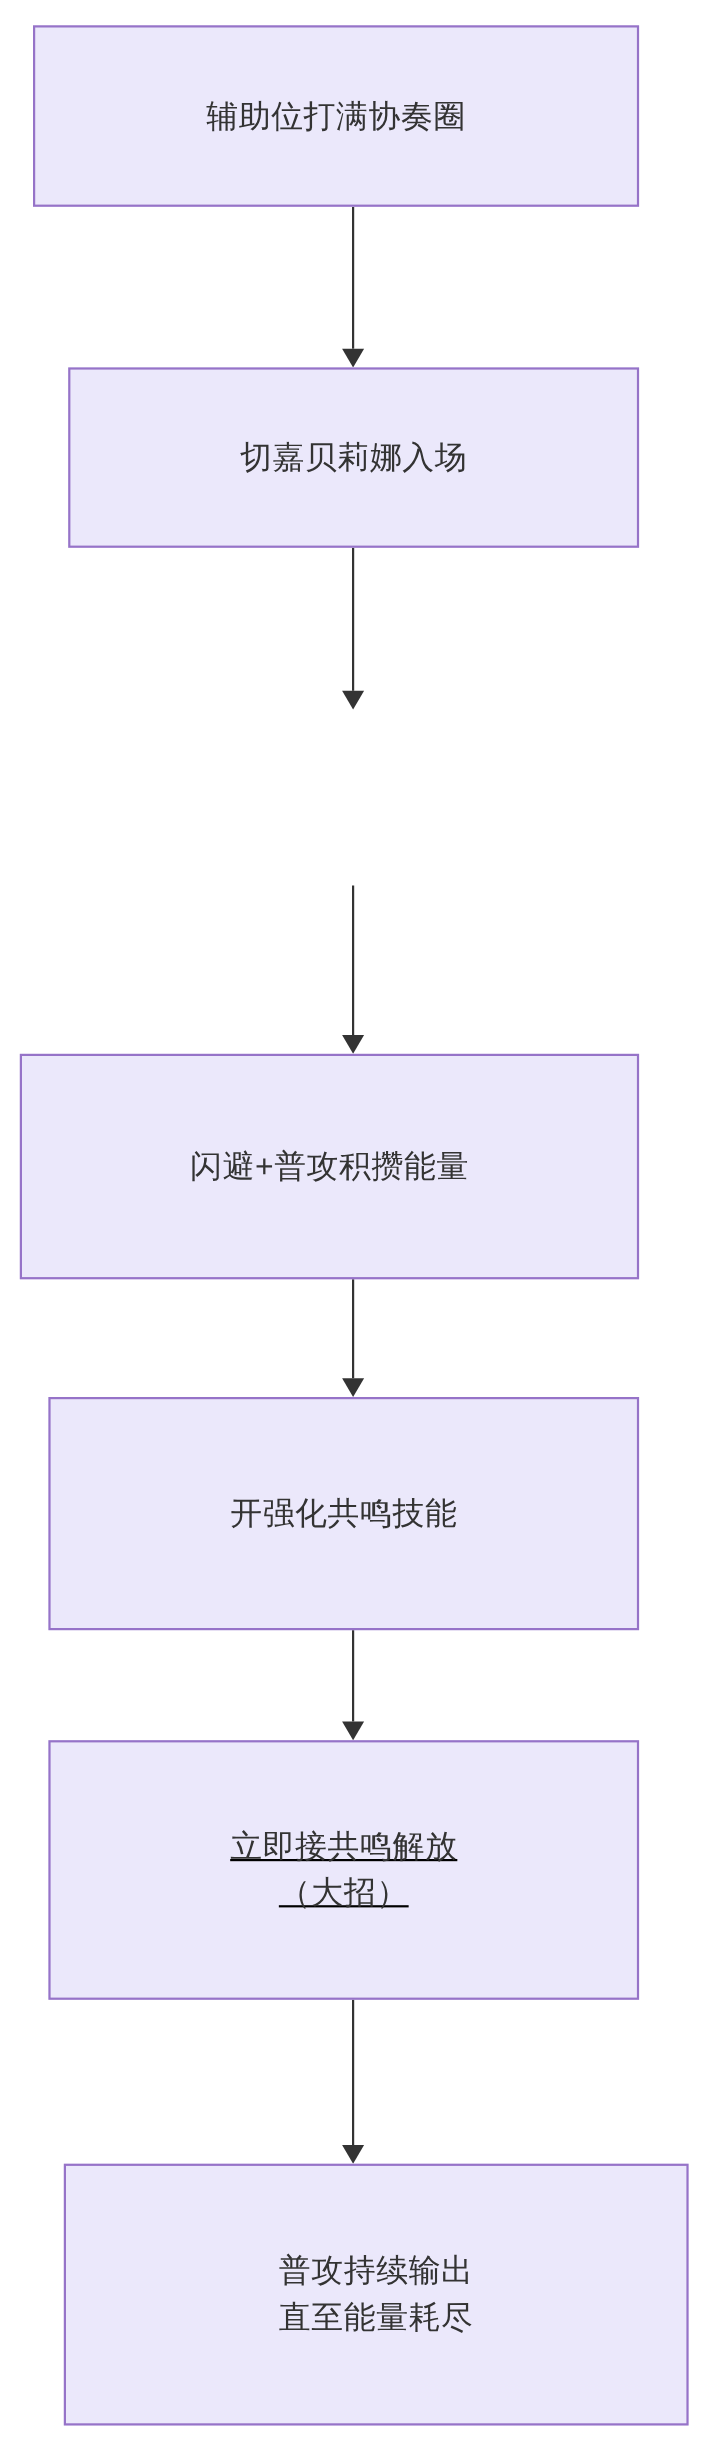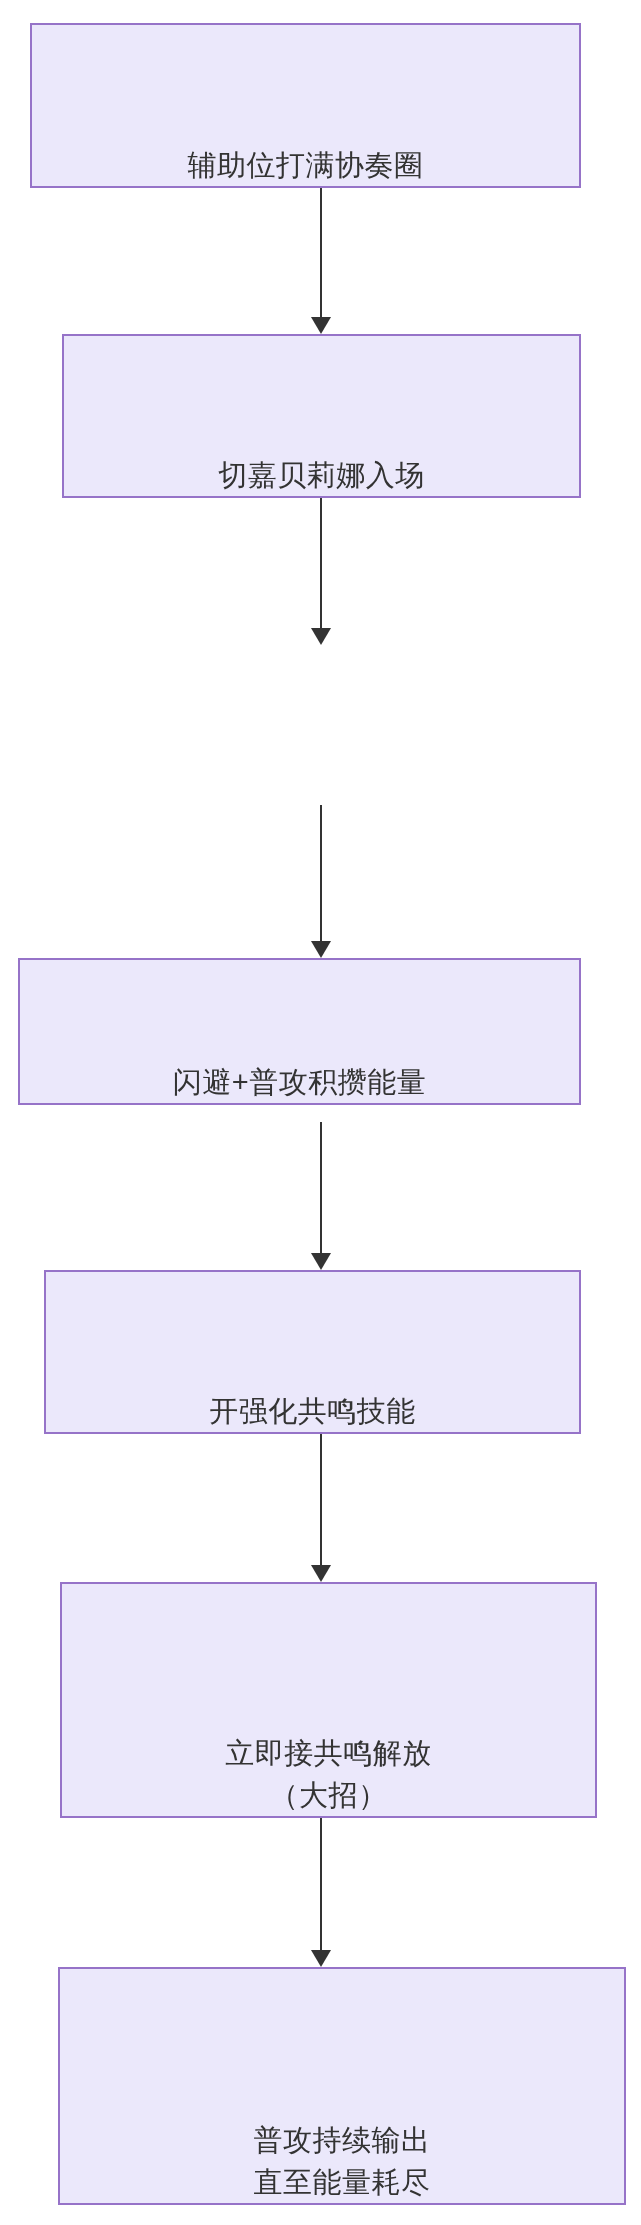--- a/index.html
+++ b/index.html
@@ -23,7 +23,7 @@
     background: #ebe8fb;
     border: 2px solid #9673c8;
     display: flex;
-    align-items: flex-end;
+    align-items: center;
     justify-content: center;
     text-align: center;
   }

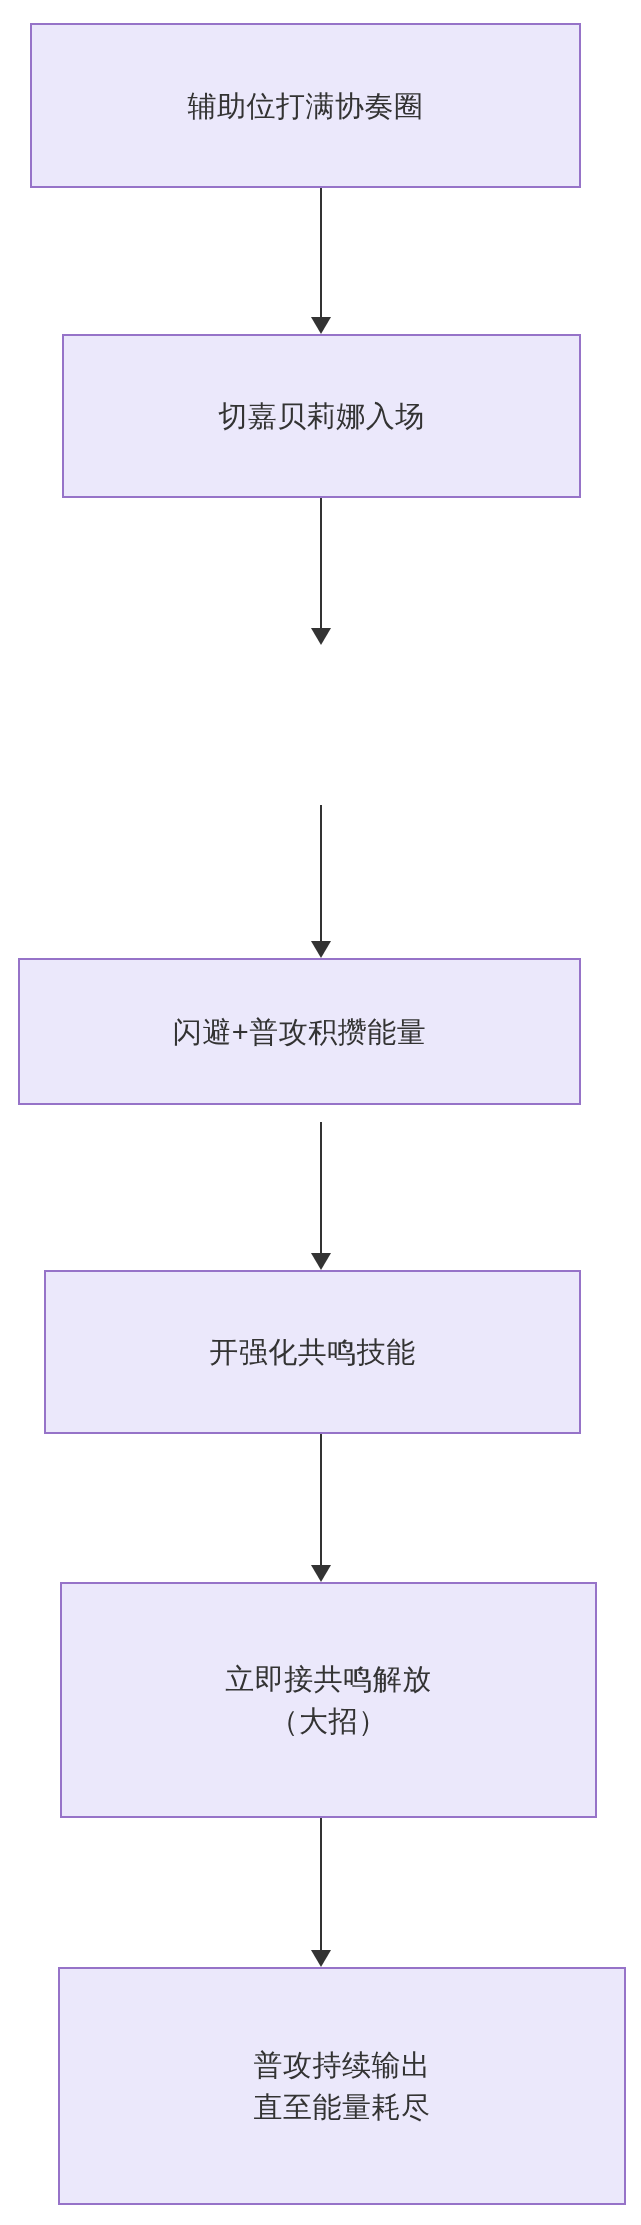--- a/index.html
+++ b/index.html
@@ -101,7 +101,7 @@
   </div>
 
 
-  <div class="flow-node" style="left:18px; top:958px; width:563px; height:147px;">
+  <div class="flow-node" style="left:18px; top:958px; width:563px; height:205px;">
     <span class="flow-node-label">闪避+普攻积攒能量</span>
   </div>
 

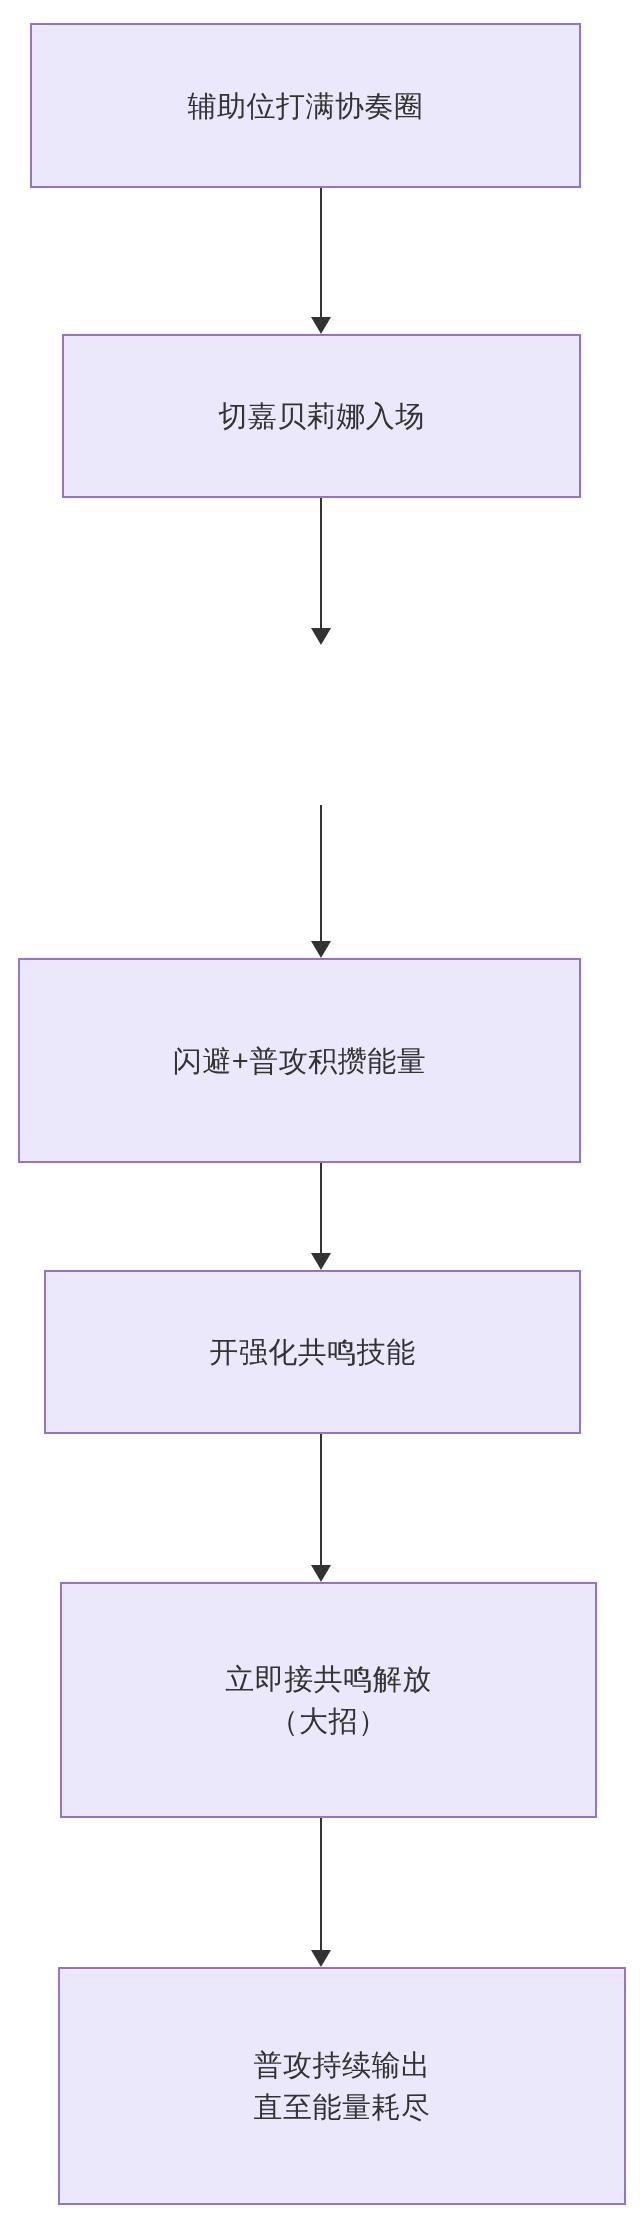--- a/index.html
+++ b/index.html
@@ -105,7 +105,7 @@
     <span class="flow-node-label">闪避+普攻积攒能量</span>
   </div>
 
-  <div class="flow-node" style="left:44px; top:1270px; width:537px; height:164px;">
+  <div class="flow-node" style="left:44px; top:1270px; width:537px; height:212px;">
     <span class="flow-node-label">开强化共鸣技能</span>
   </div>
 

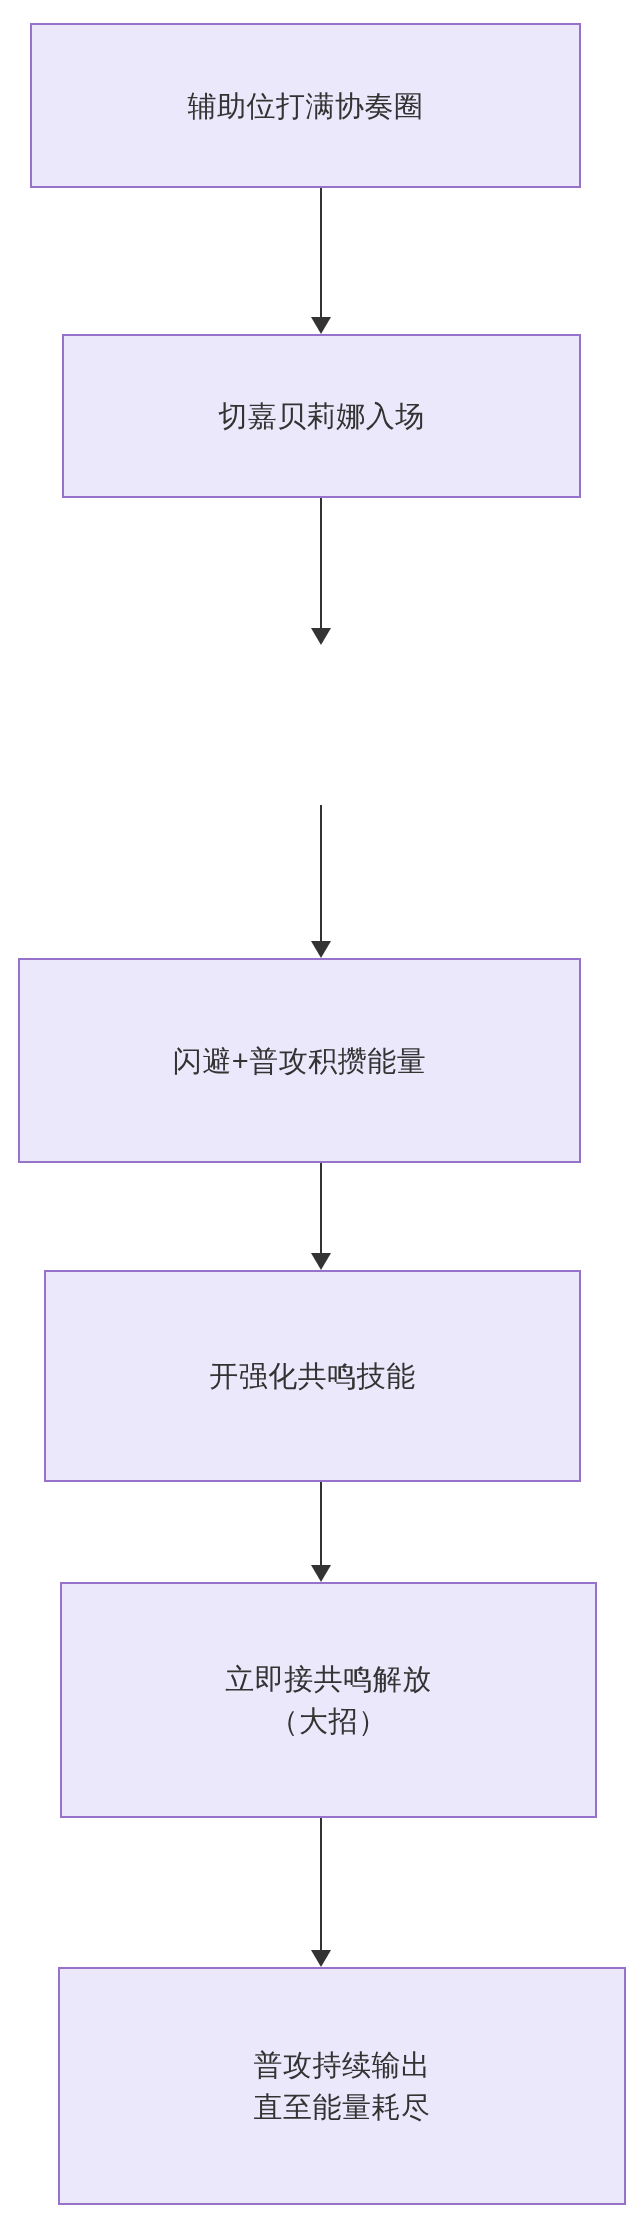--- a/index.html
+++ b/index.html
@@ -109,7 +109,7 @@
     <span class="flow-node-label">开强化共鸣技能</span>
   </div>
 
-  <div class="flow-node" style="left:60px; top:1582px; width:537px; height:236px;">
+  <div class="flow-node" style="left:44px; top:1582px; width:537px; height:236px;text-decoration:underline;">
     <span class="flow-node-label">立即接共鸣解放
 （大招）</span>
   </div>

